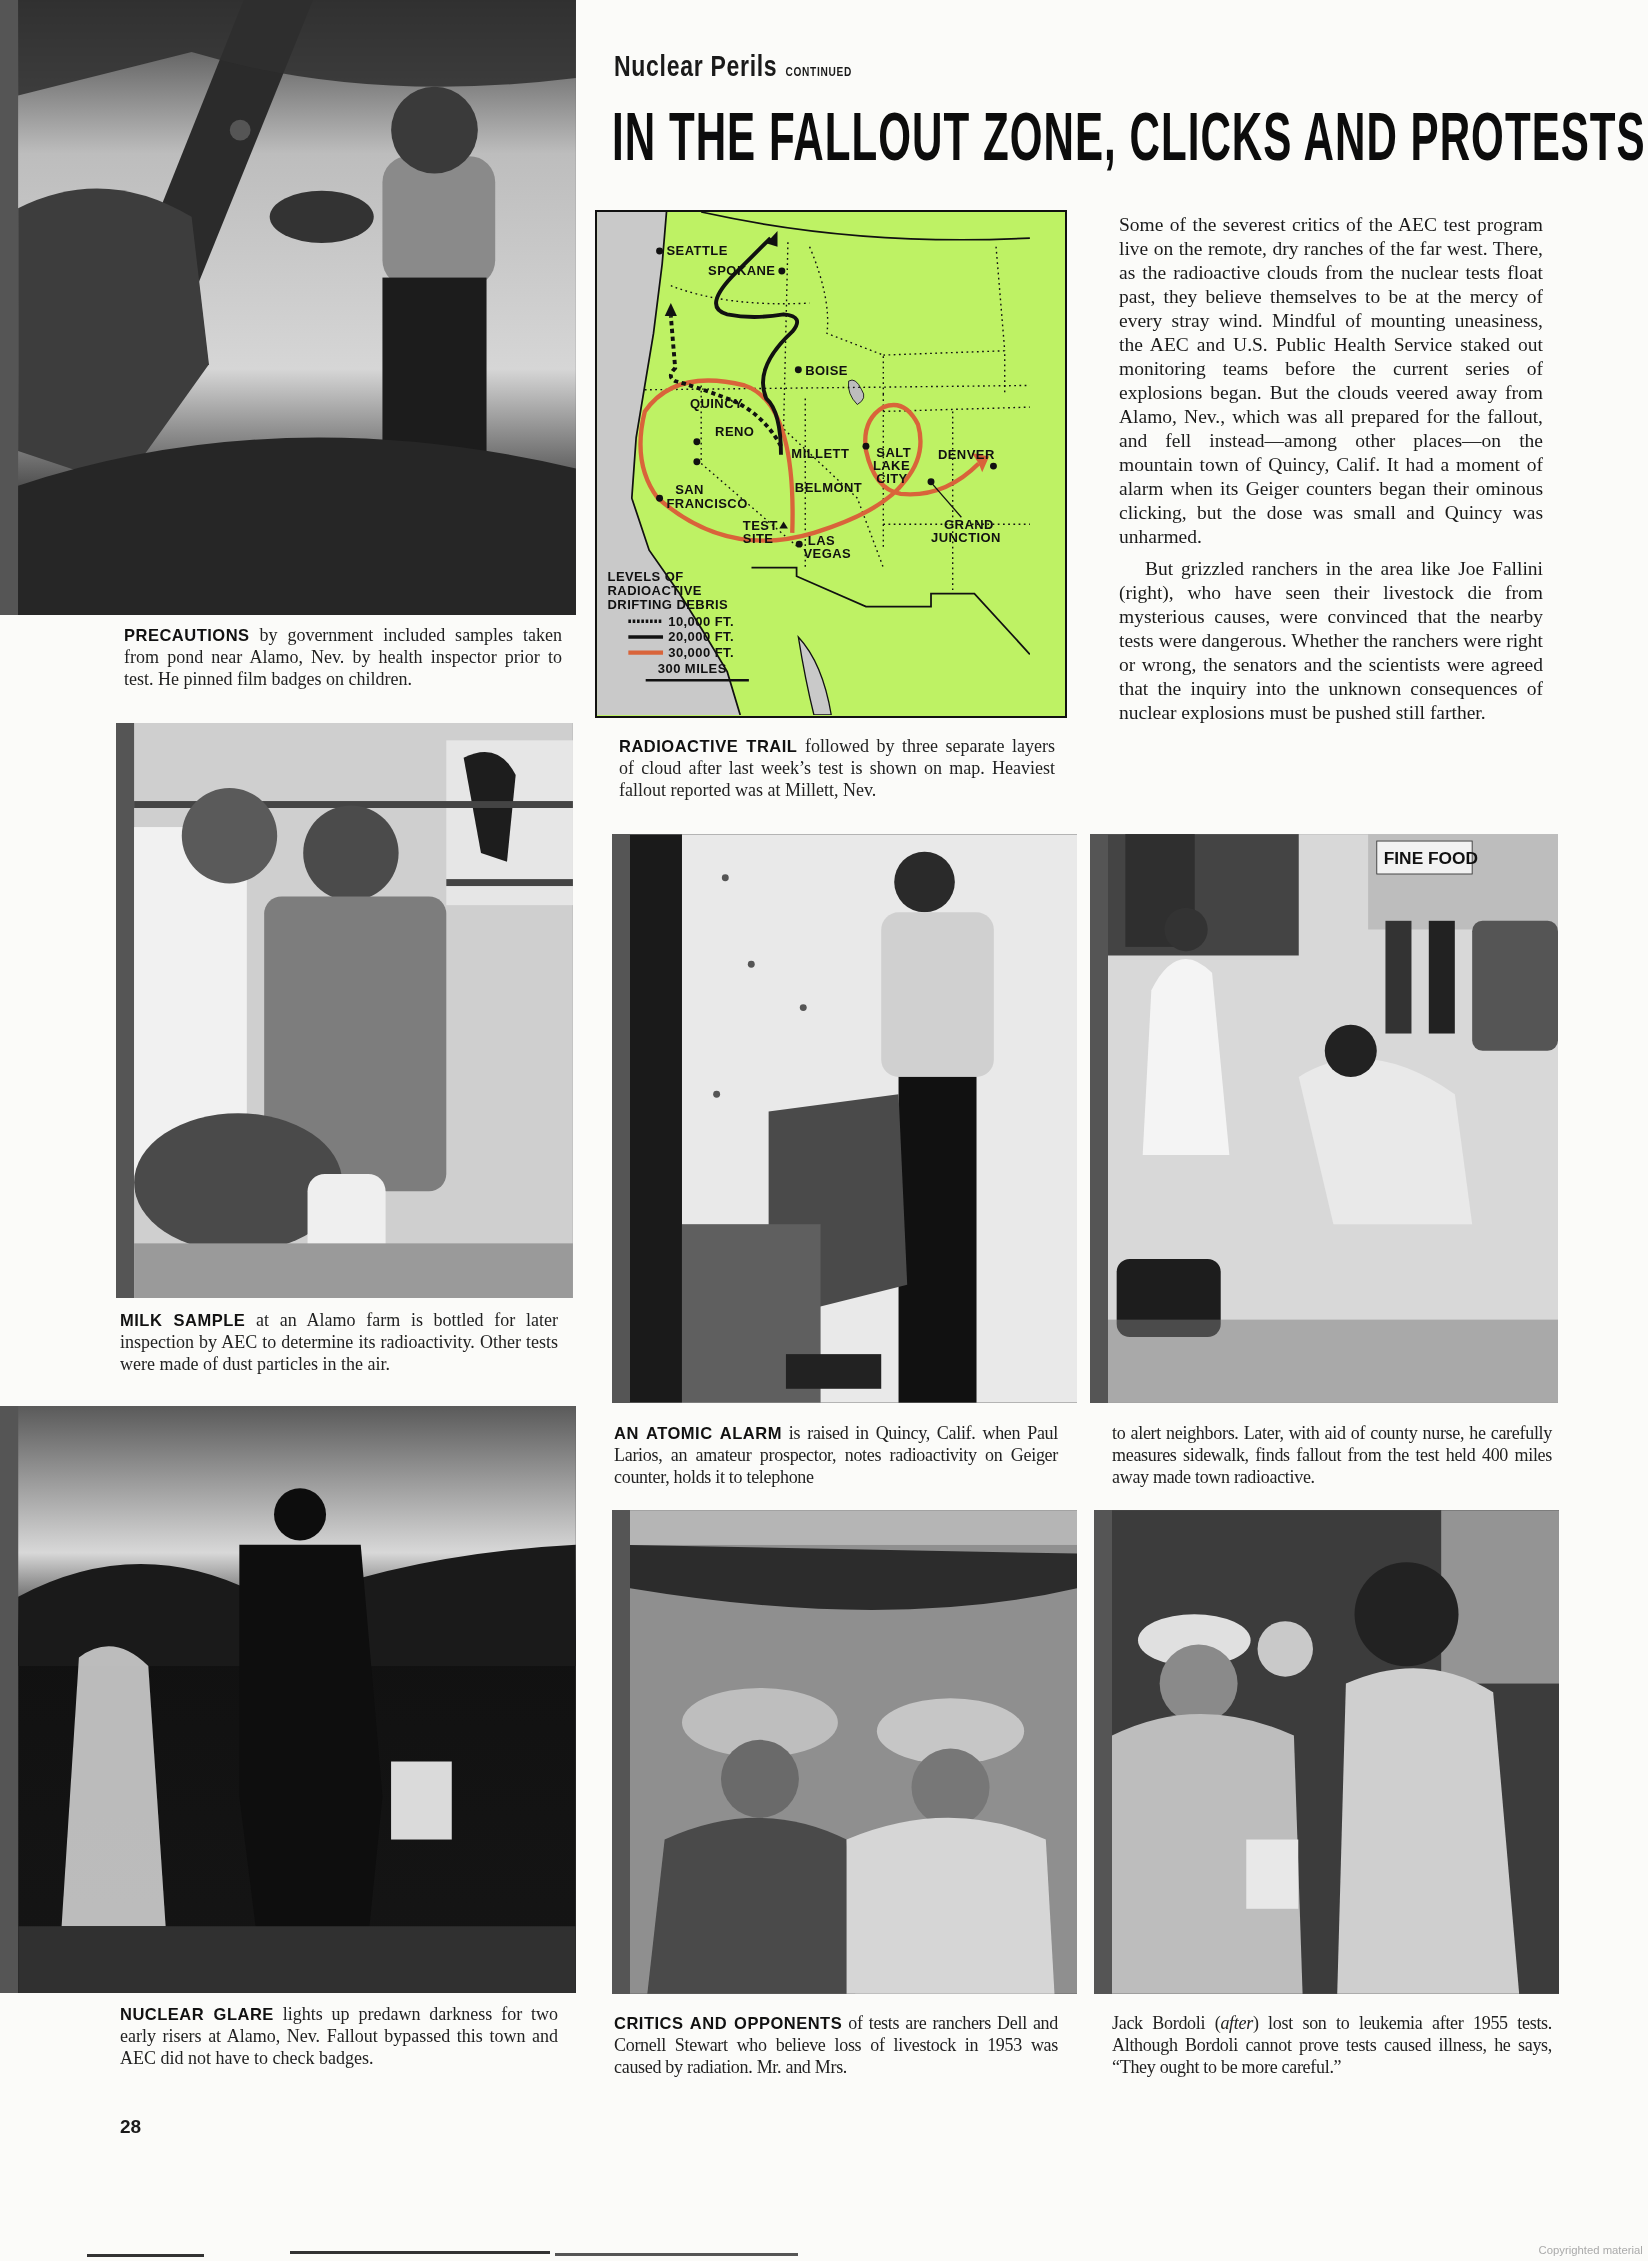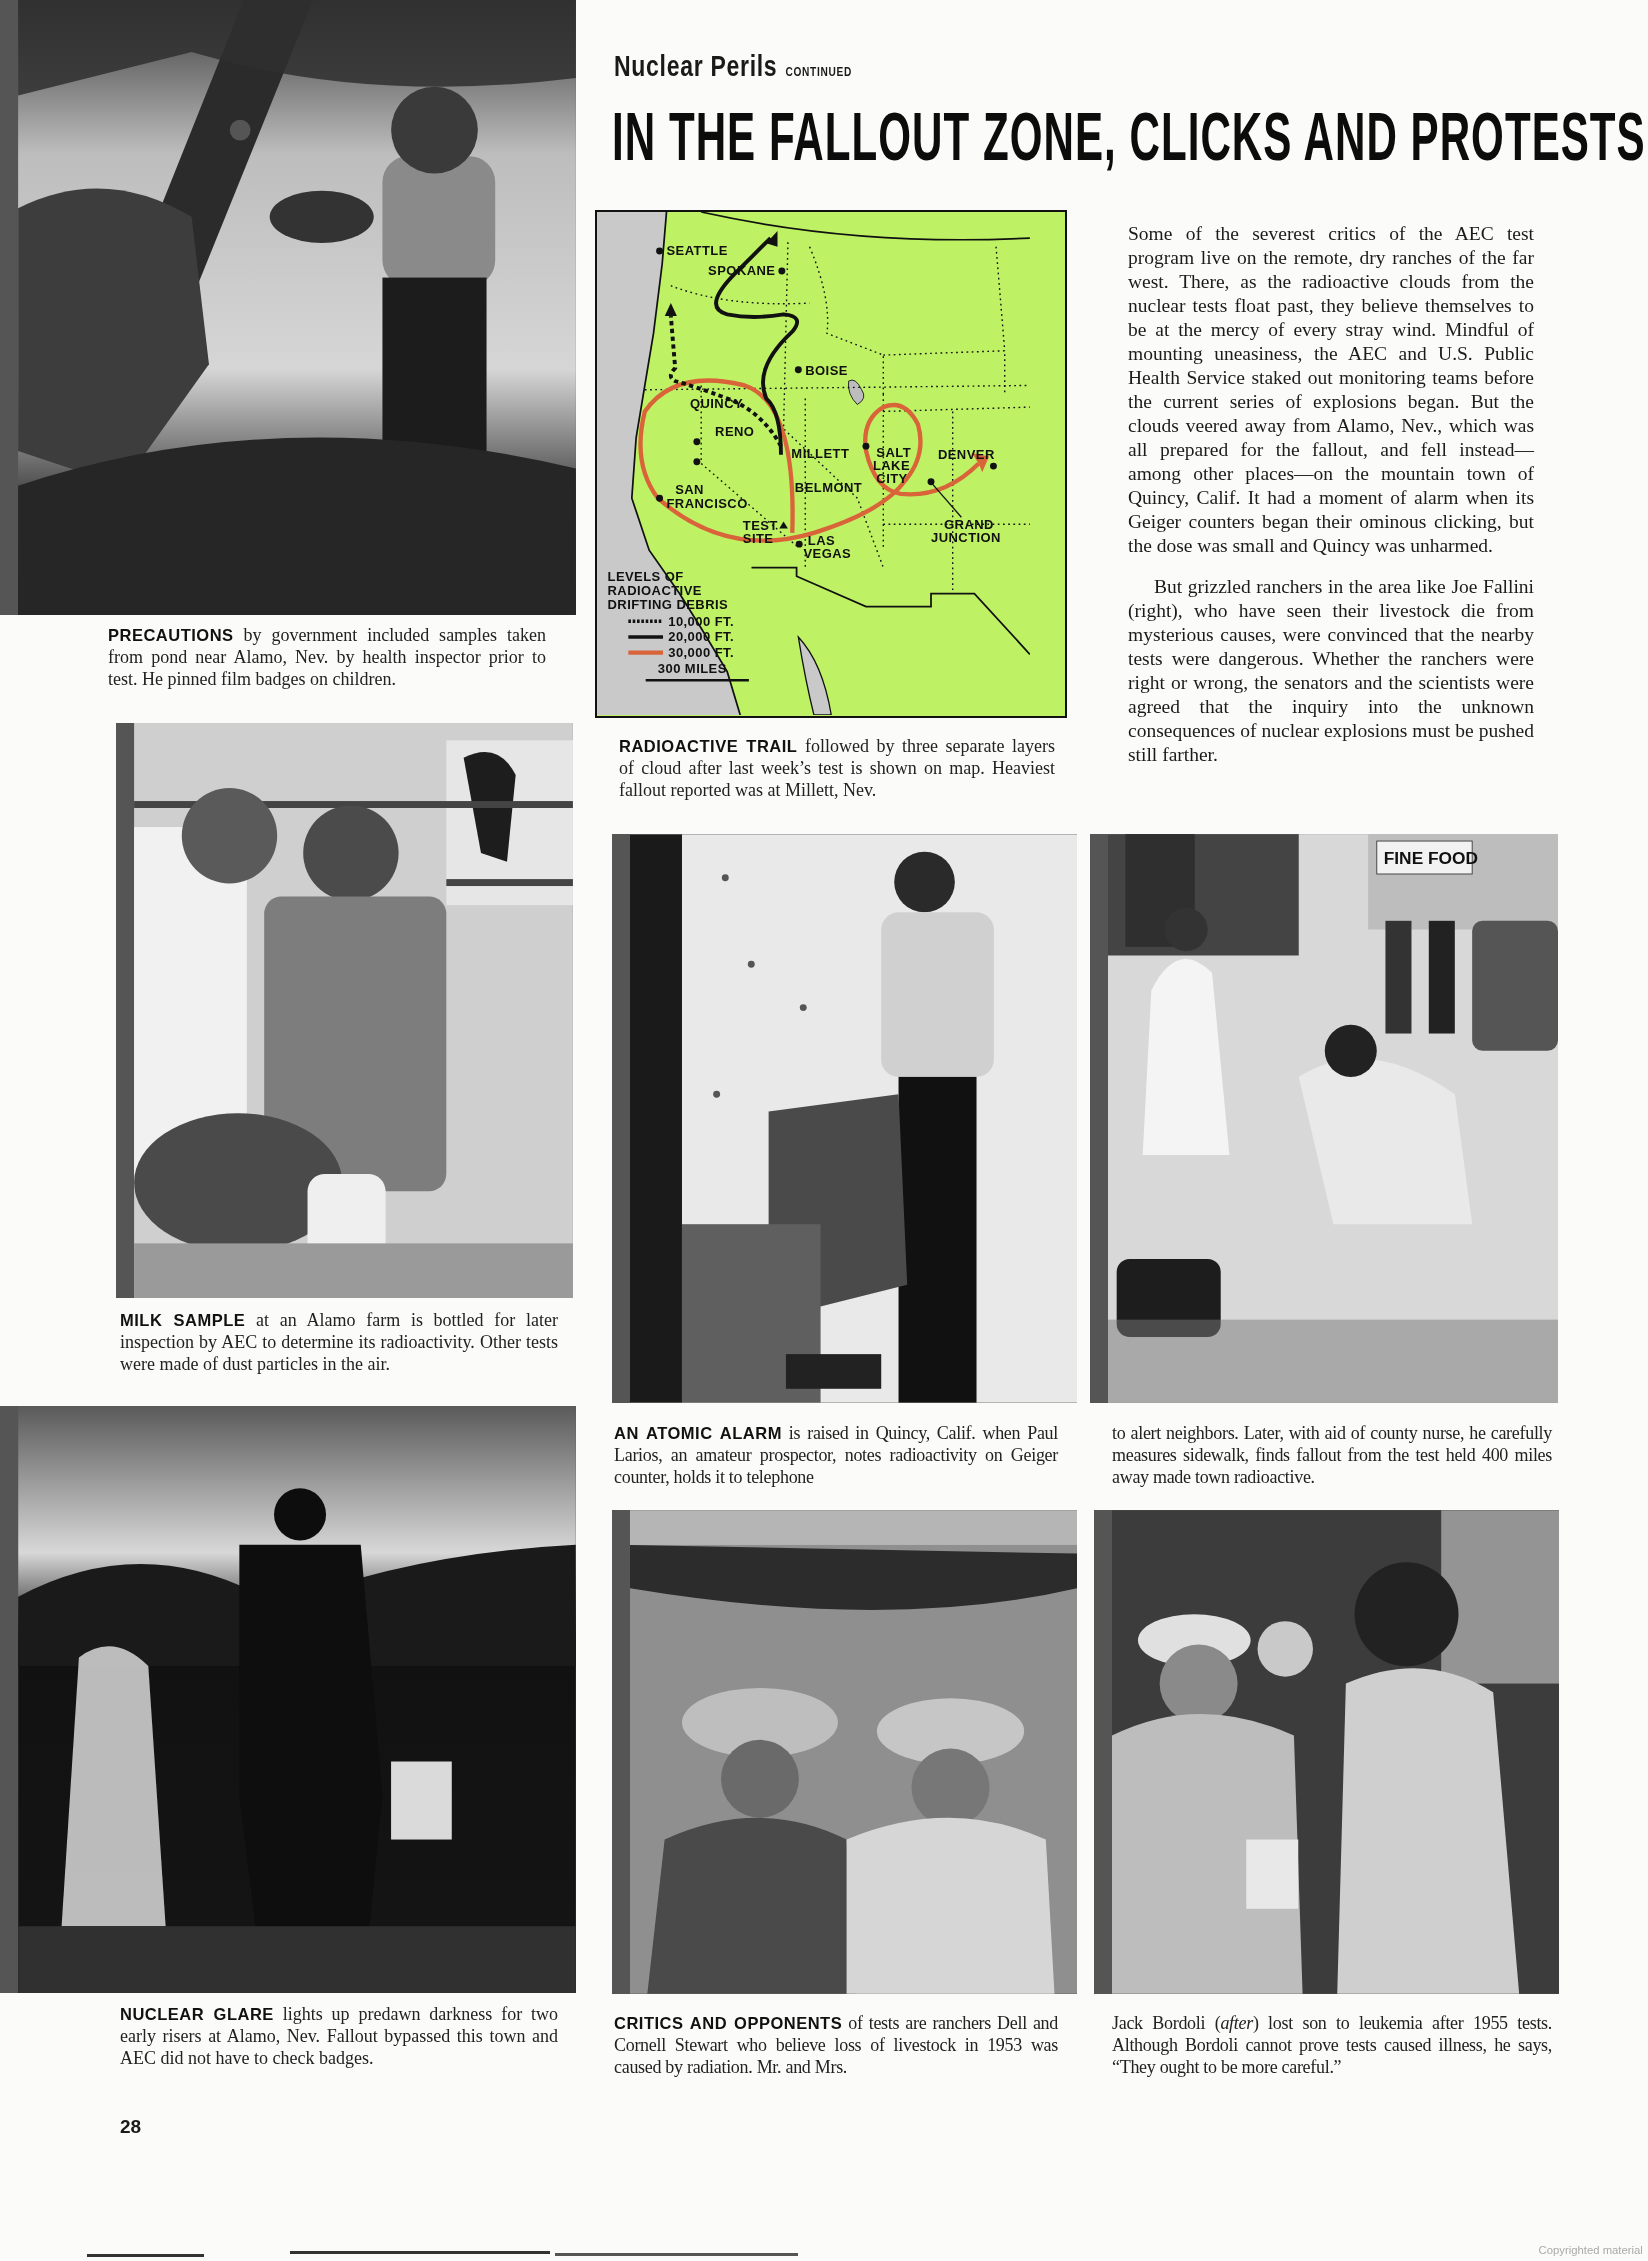--- a/index.html
+++ b/index.html
@@ -18,7 +18,7 @@
               font-size:69px; line-height:69px; white-space:nowrap; transform:scaleX(0.61);
               transform-origin:left; letter-spacing:1.7px; color:#0c0c0c; }
   .article { left:1111px; top:205px; width:440px; font-size:19.5px; line-height:24px; text-align:justify; color:#1b1b1b; }
-  .article p { margin:17px; }
+  .article p { margin:8px; }
   .article p + p { text-indent:26px; }
   .map { left:595px; top:210px; width:472px; height:508px; border:2.6px solid #111; background:#bef264; box-sizing:border-box; overflow:hidden; }
   .map svg { display:block; }

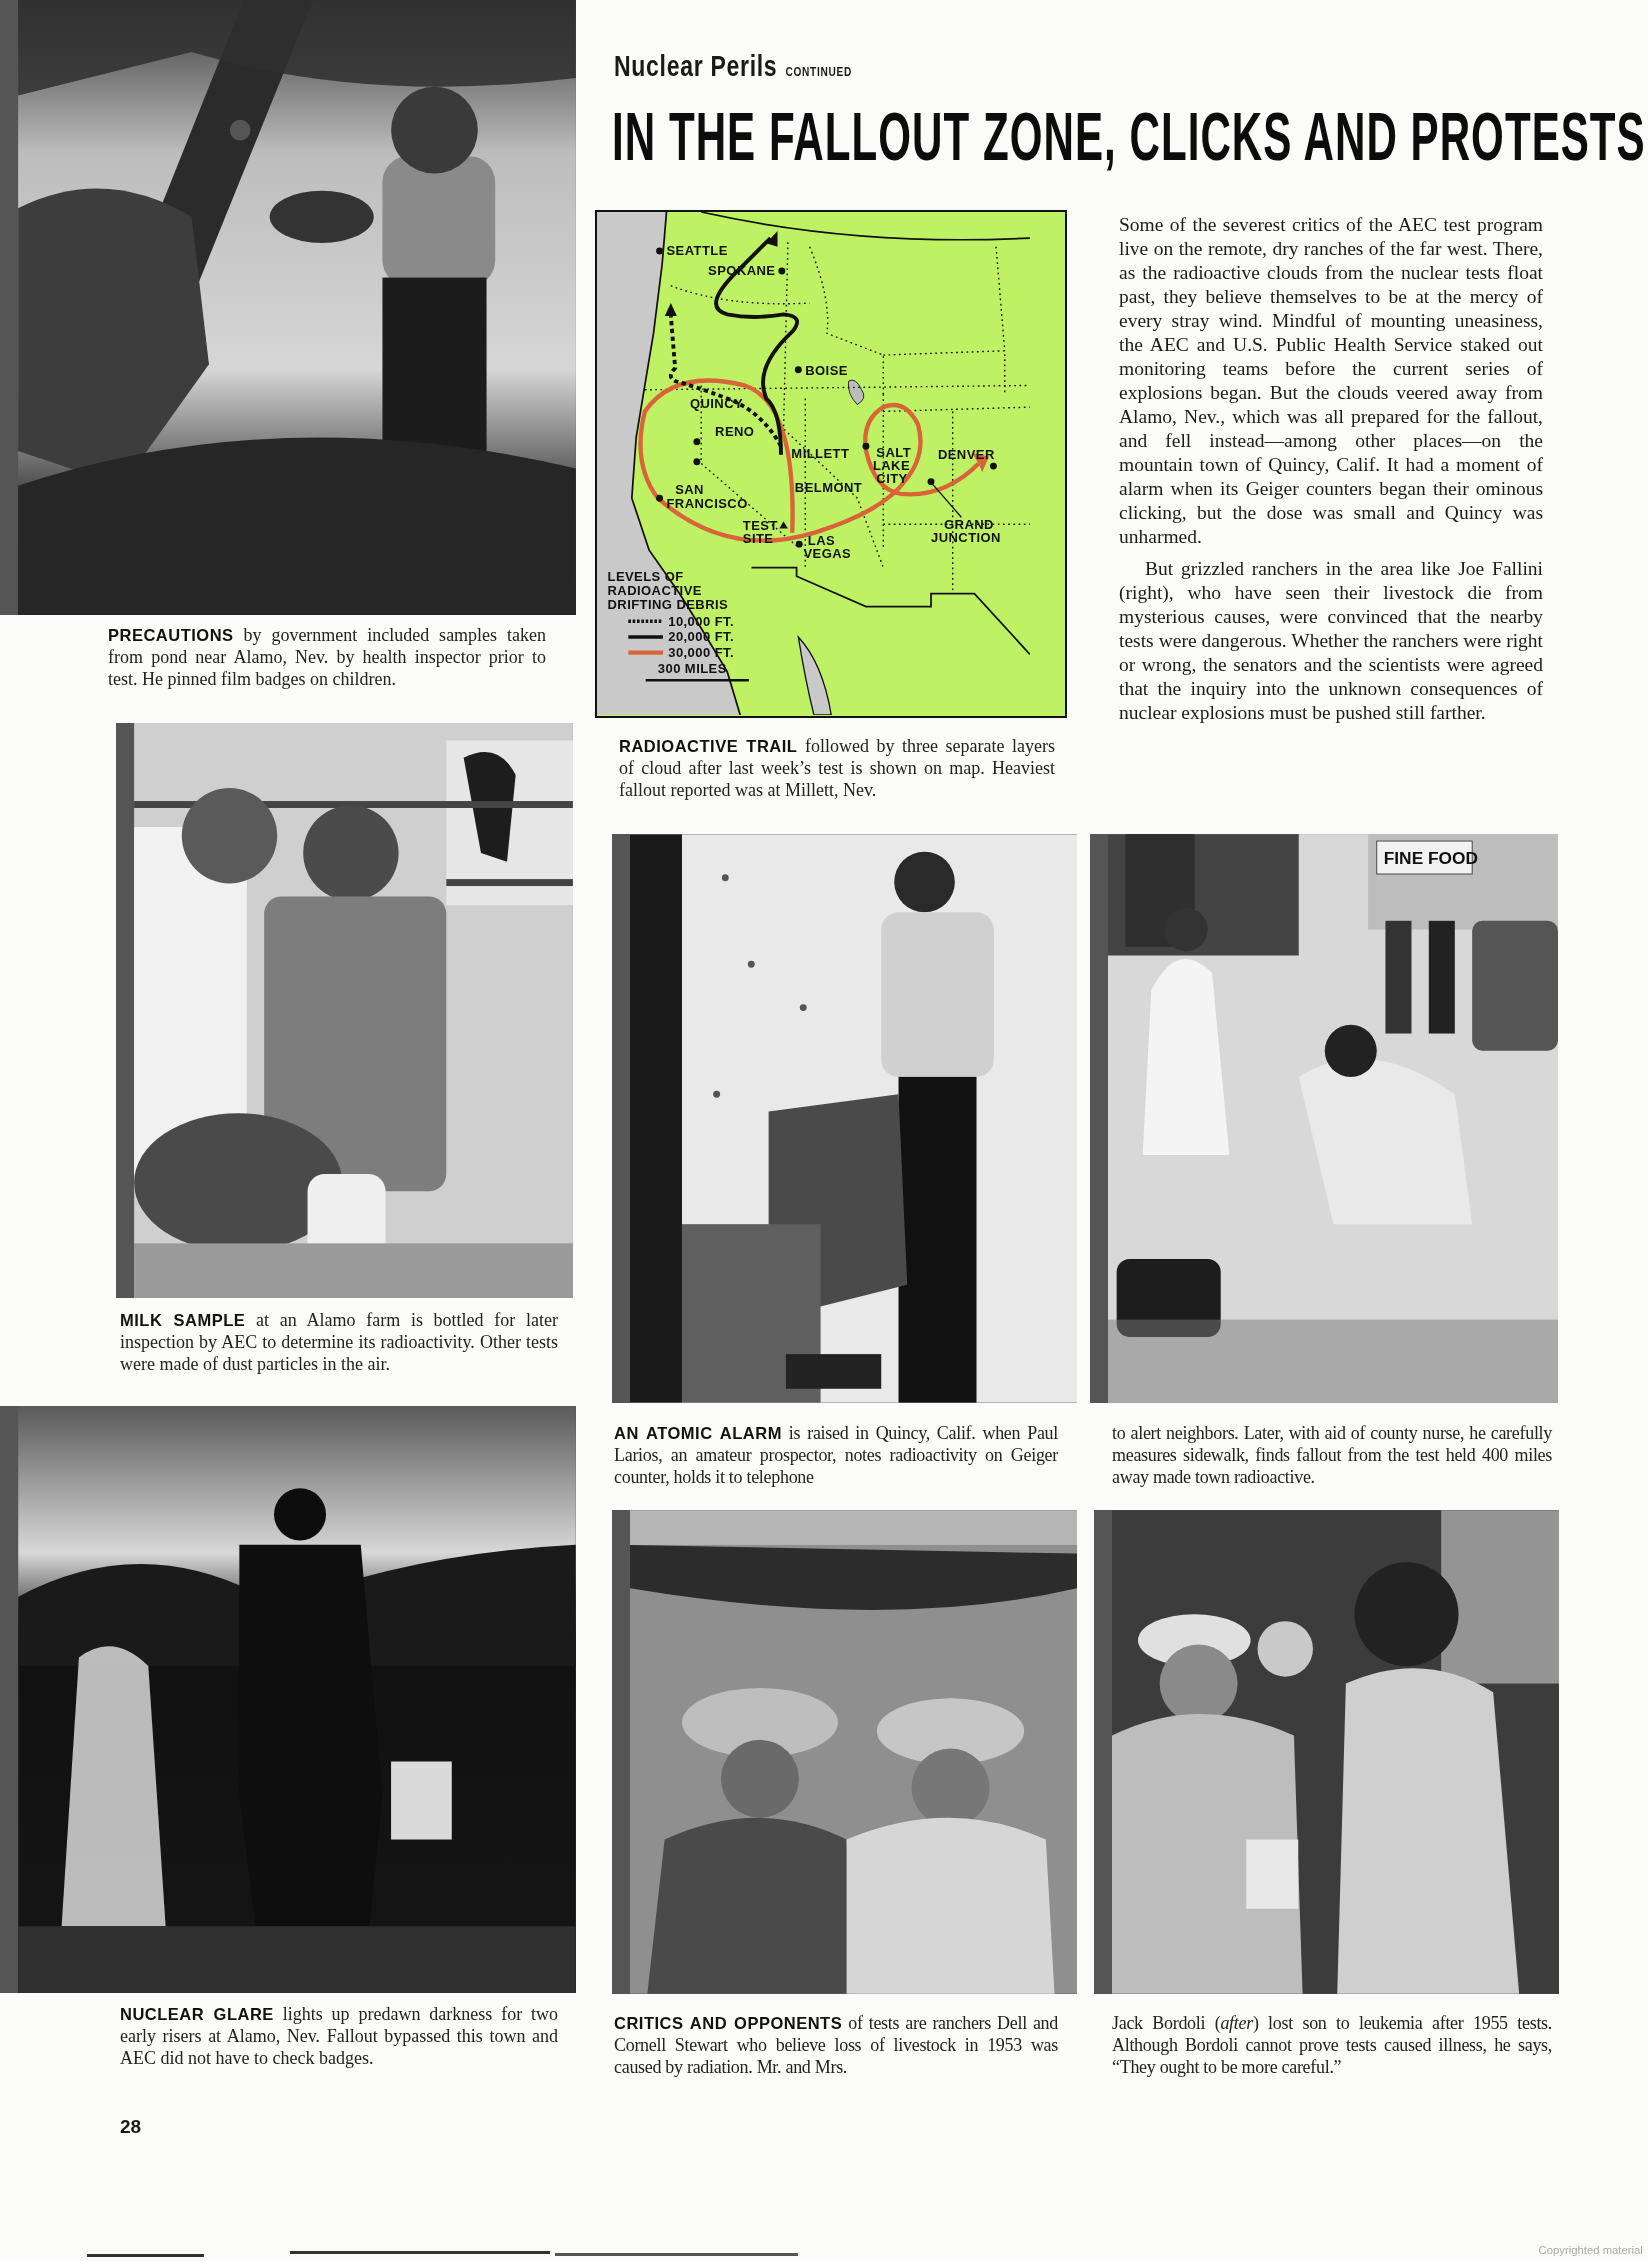--- a/index.html
+++ b/index.html
@@ -58,7 +58,7 @@
     <path d="M0 560 Q300 460 643 540 L643 709 L0 709 Z" fill="#262626"></path>
   </svg>
 </div>
-<div class="cap" style="left:108px;top:624px;width:438px;">
+<div class="cap" style="left:124px;top:624px;width:438px;">
   <span class="lead">PRECAUTIONS</span><span> by government included samples taken from pond near Alamo, Nev. by health inspector prior to test. He pinned film badges on children.</span>
 </div>
 

